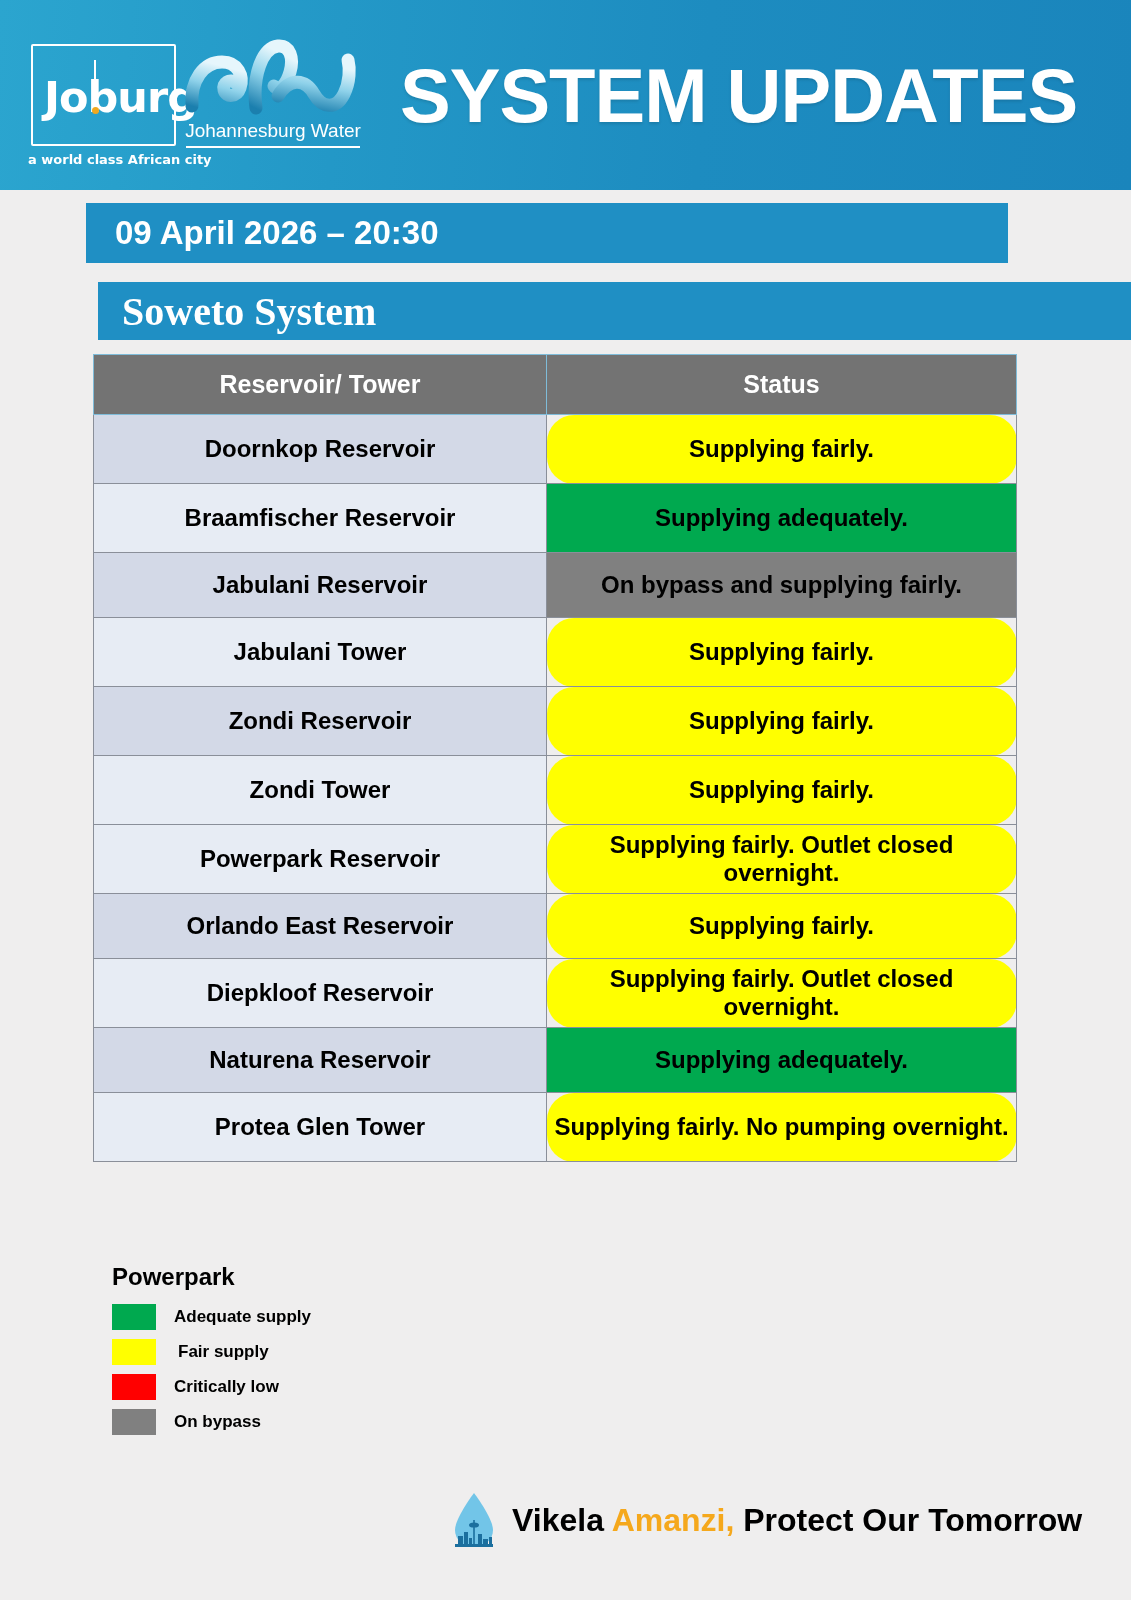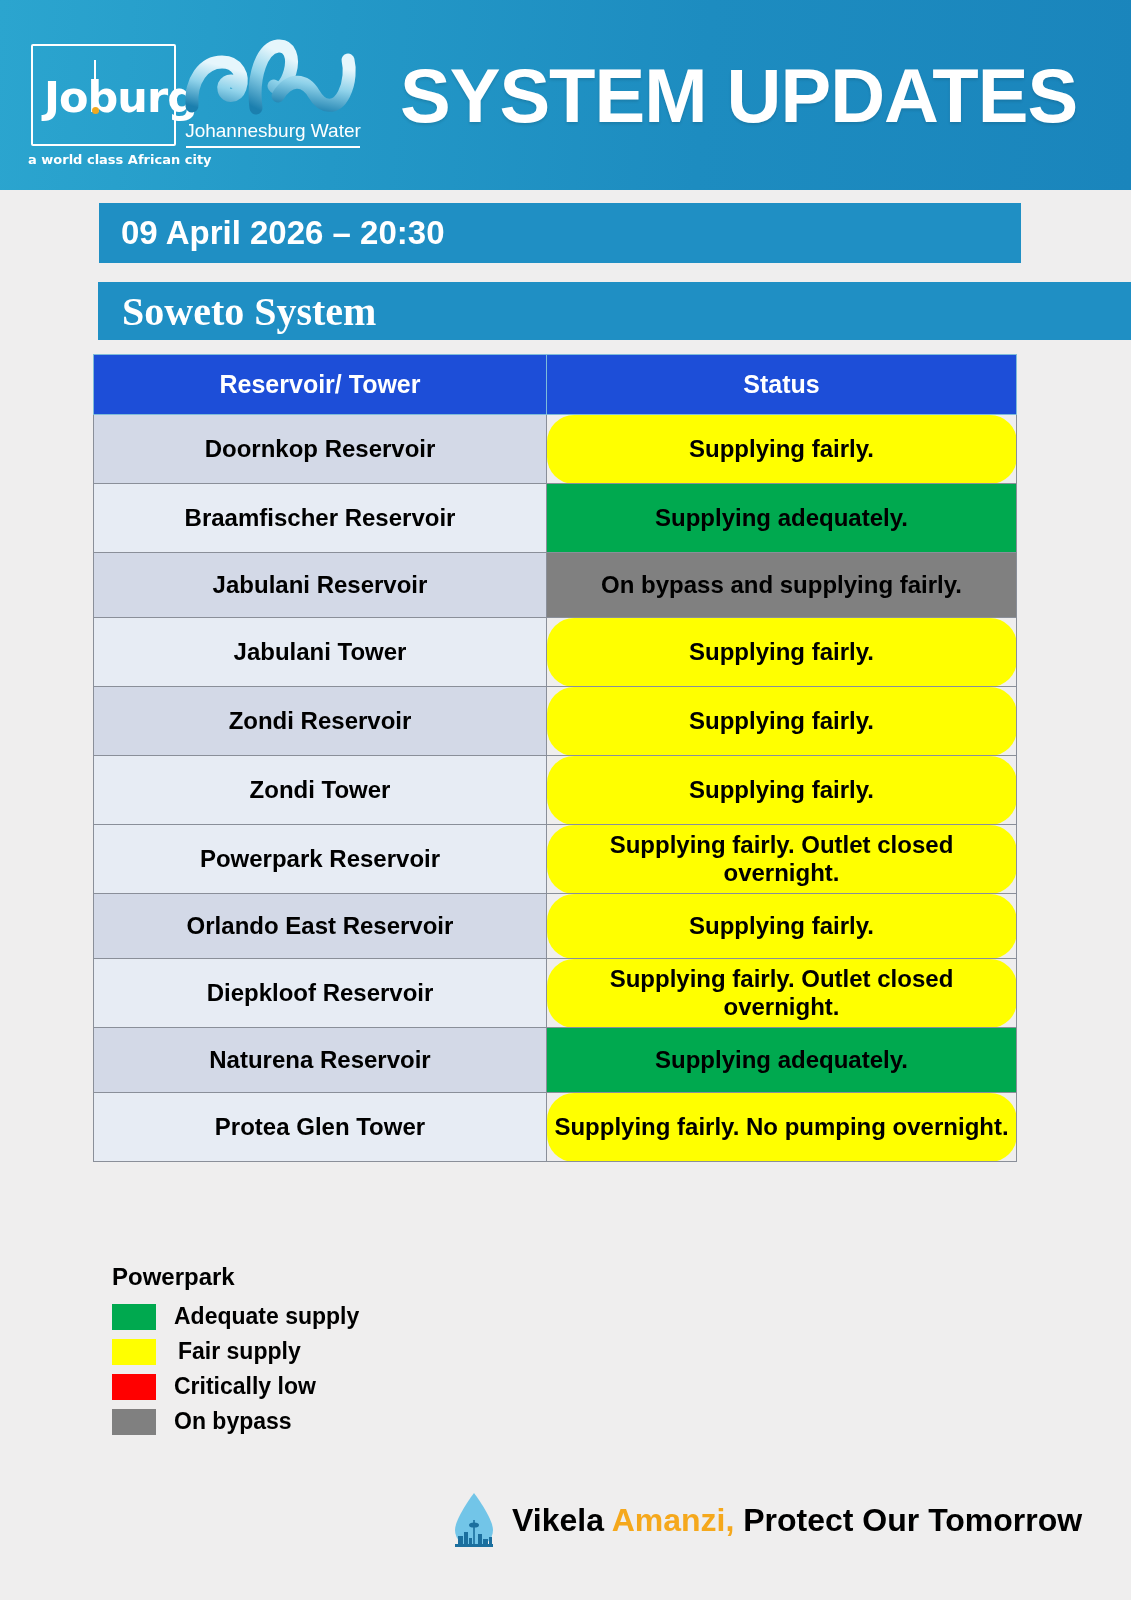--- a/index.html
+++ b/index.html
@@ -117,10 +117,10 @@
     font-family: "Liberation Sans", sans-serif;
   }
   .banner-date {
-    left: 99px; top: 203px;
+    left: 86px; top: 203px;
     width: 922px; height: 60px;
     font-size: 33px;
-    padding-left: 22px;
+    padding-left: 29px;
     box-sizing: border-box;
   }
   .banner-system {

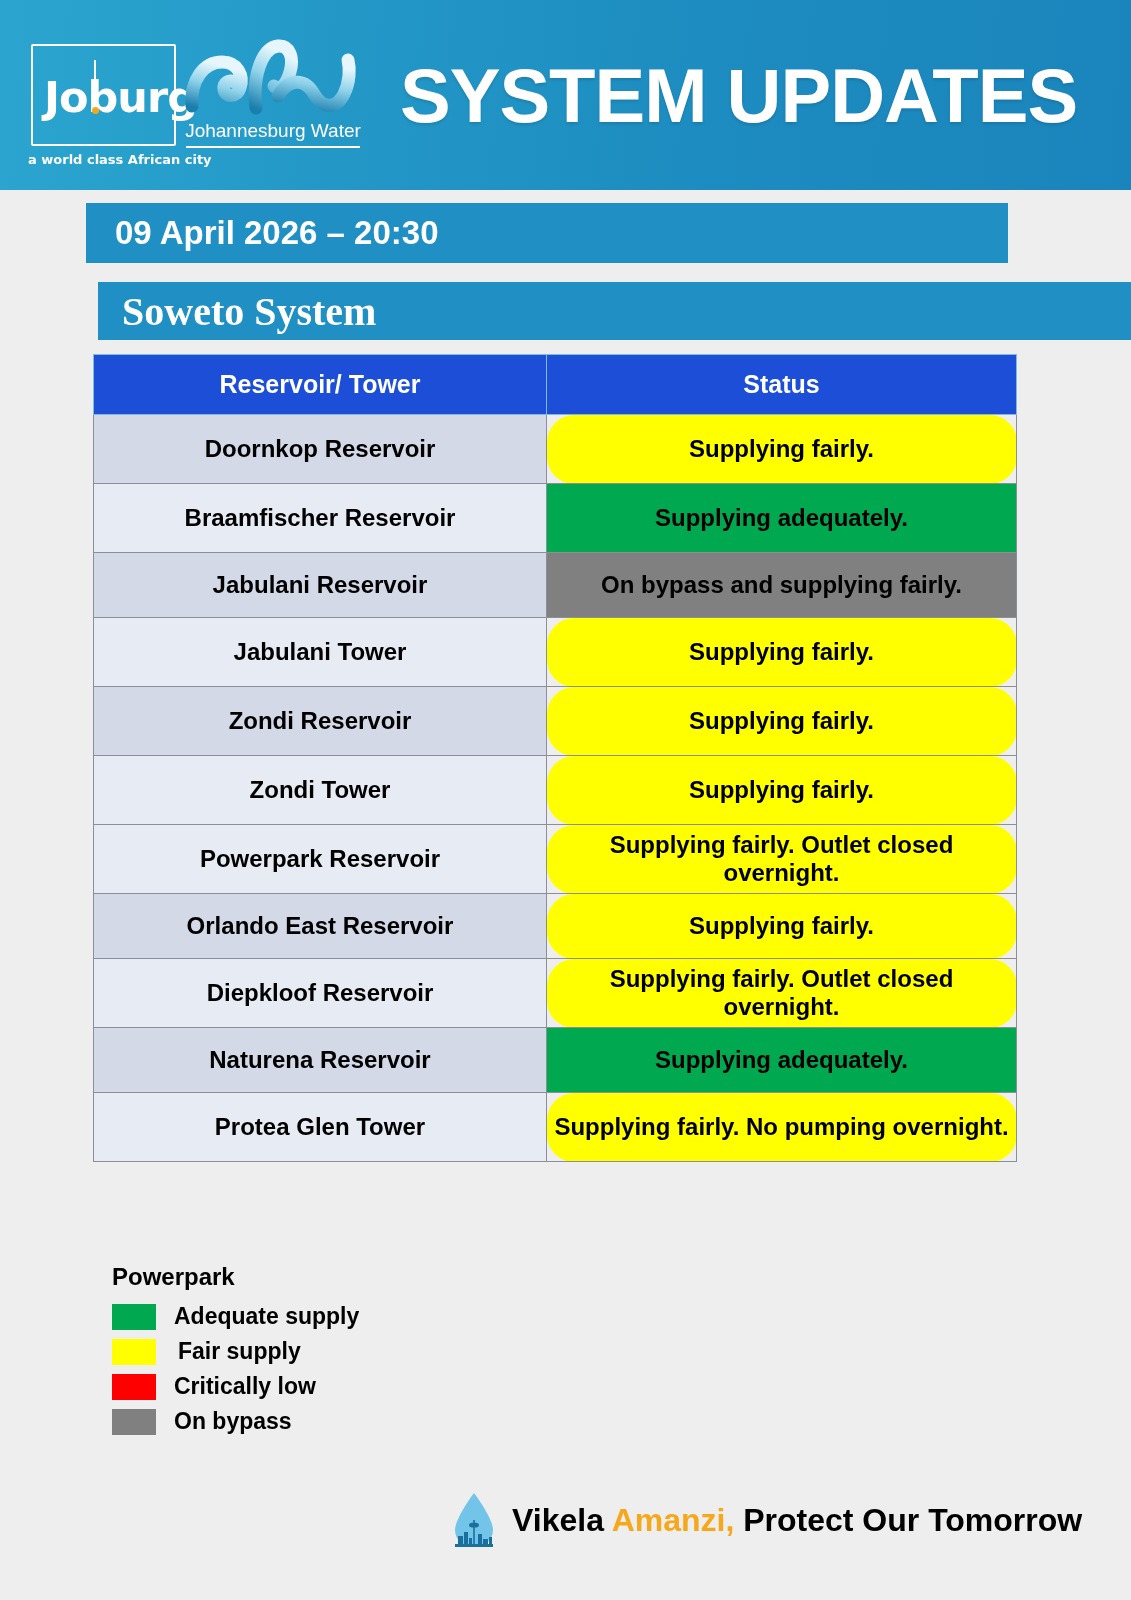--- a/index.html
+++ b/index.html
@@ -152,7 +152,7 @@
     box-sizing: border-box;
   }
   .table th {
-    background: #1d4ed8;
+    background: #737373;
     color: #ffffff;
     font-size: 25px;
     height: 60px;

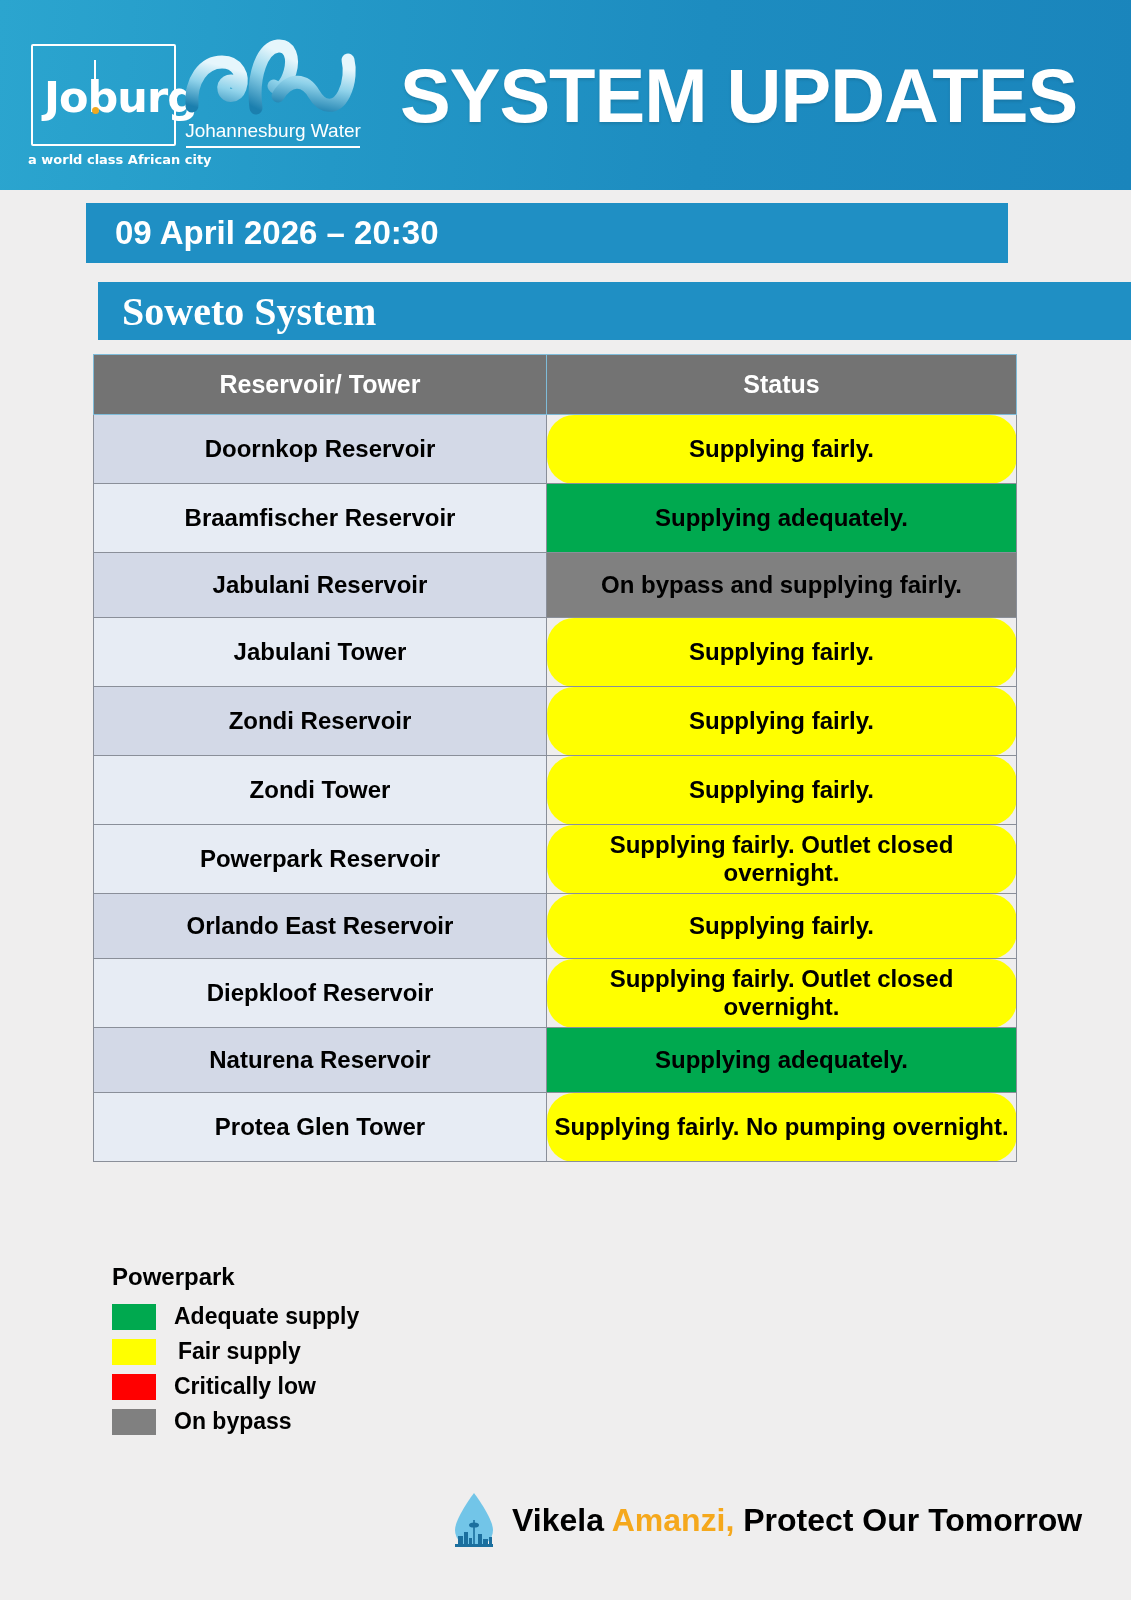--- a/index.html
+++ b/index.html
@@ -201,7 +201,7 @@
     flex: 0 0 44px;
   }
   .ind-label {
-    font-size: 23px;
+    font-size: 17px;
     font-weight: 700;
     color: #000000;
     margin-left: 18px;

